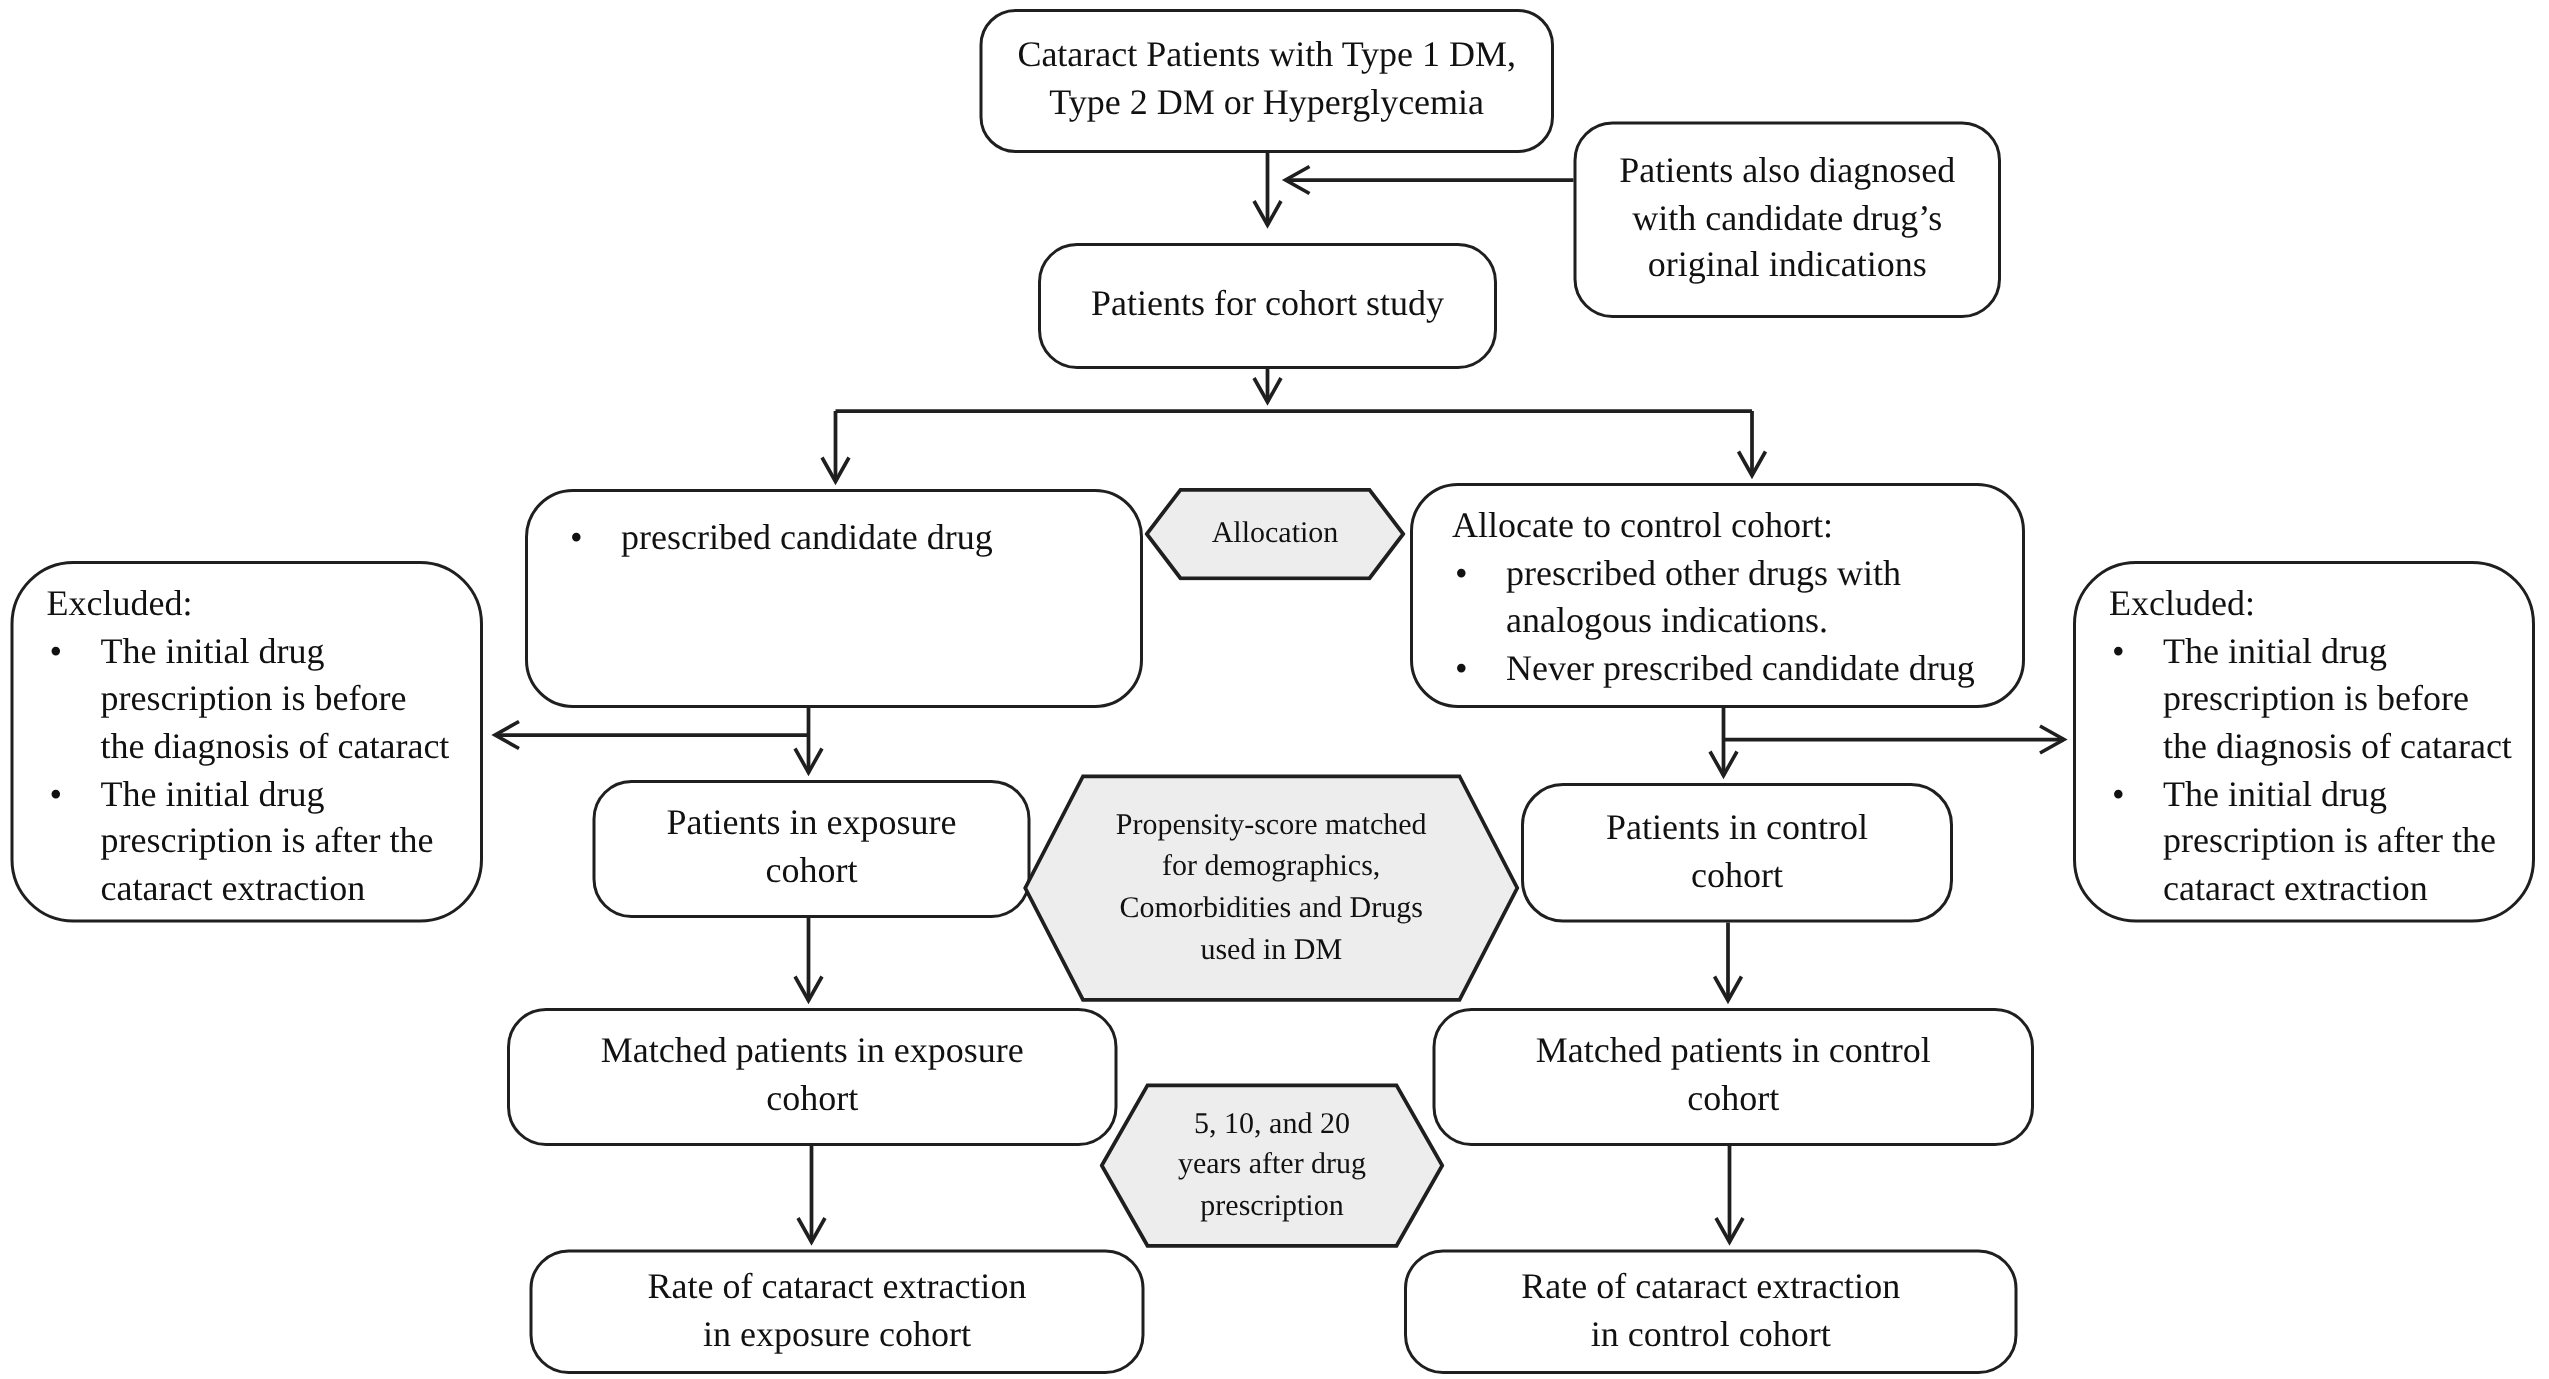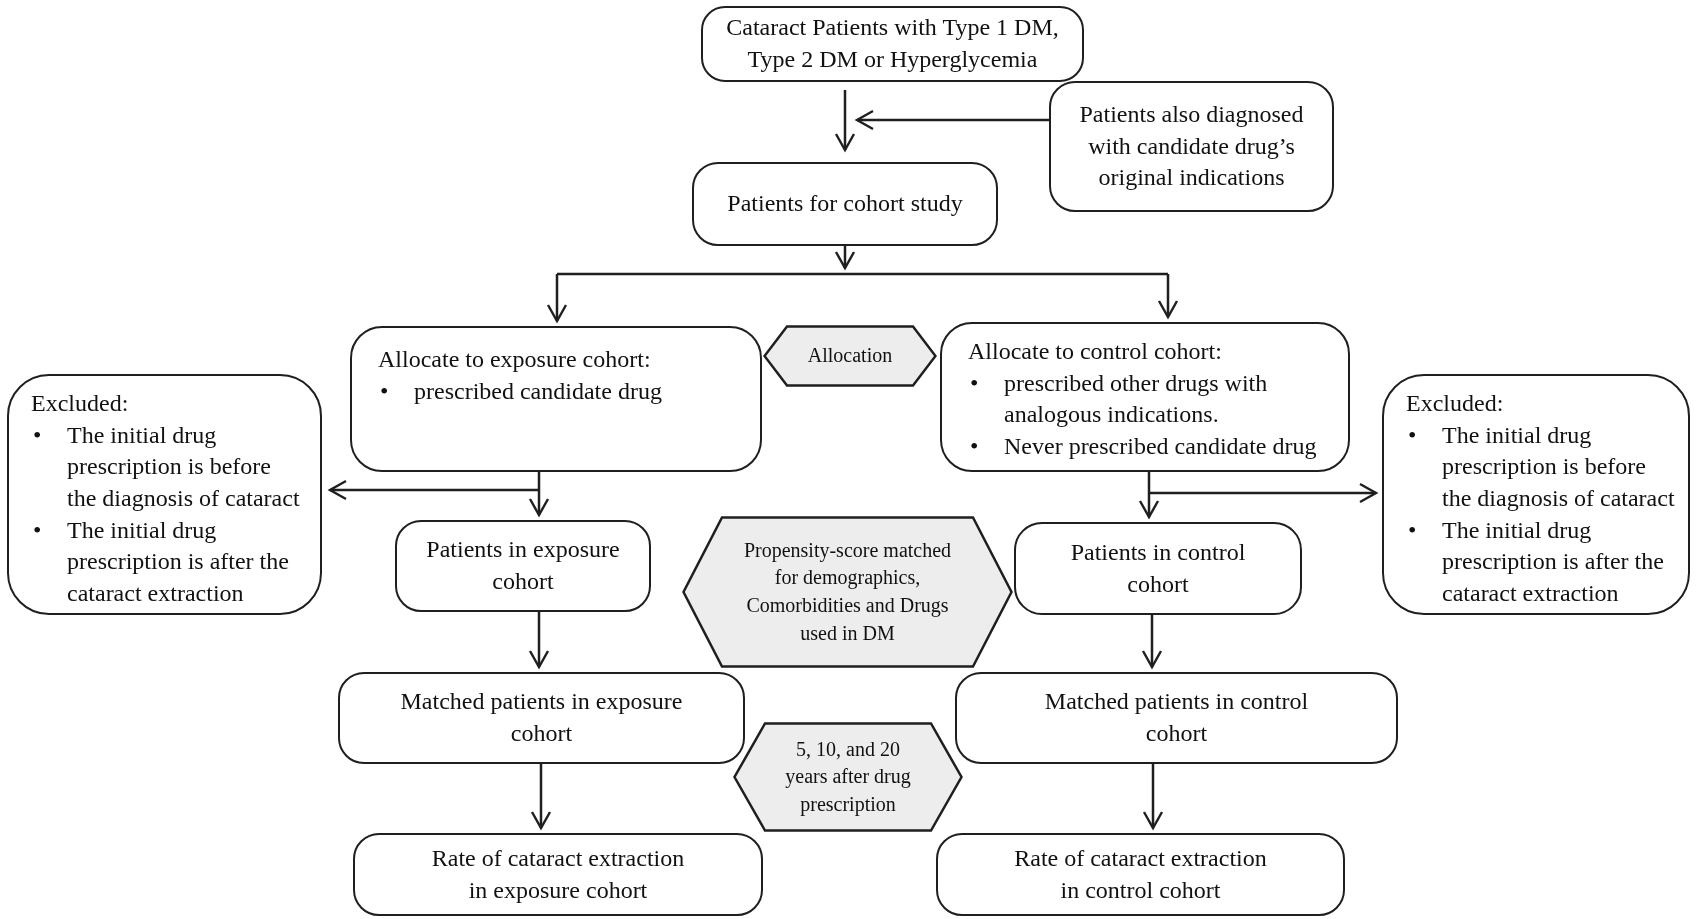--- a/index.html
+++ b/index.html
@@ -67,7 +67,7 @@
     </g>
   </svg>
 
-  <div class="node center" style="left:653px;top:6px;width:383px;height:76px;border-radius:24px;margin-left:48px;">
+  <div class="node center" style="left:653px;top:6px;width:383px;height:96px;border-radius:24px;">
     <div class="ntext">Cataract Patients with Type 1 DM,
 Type 2 DM or Hyperglycemia</div>
   </div>

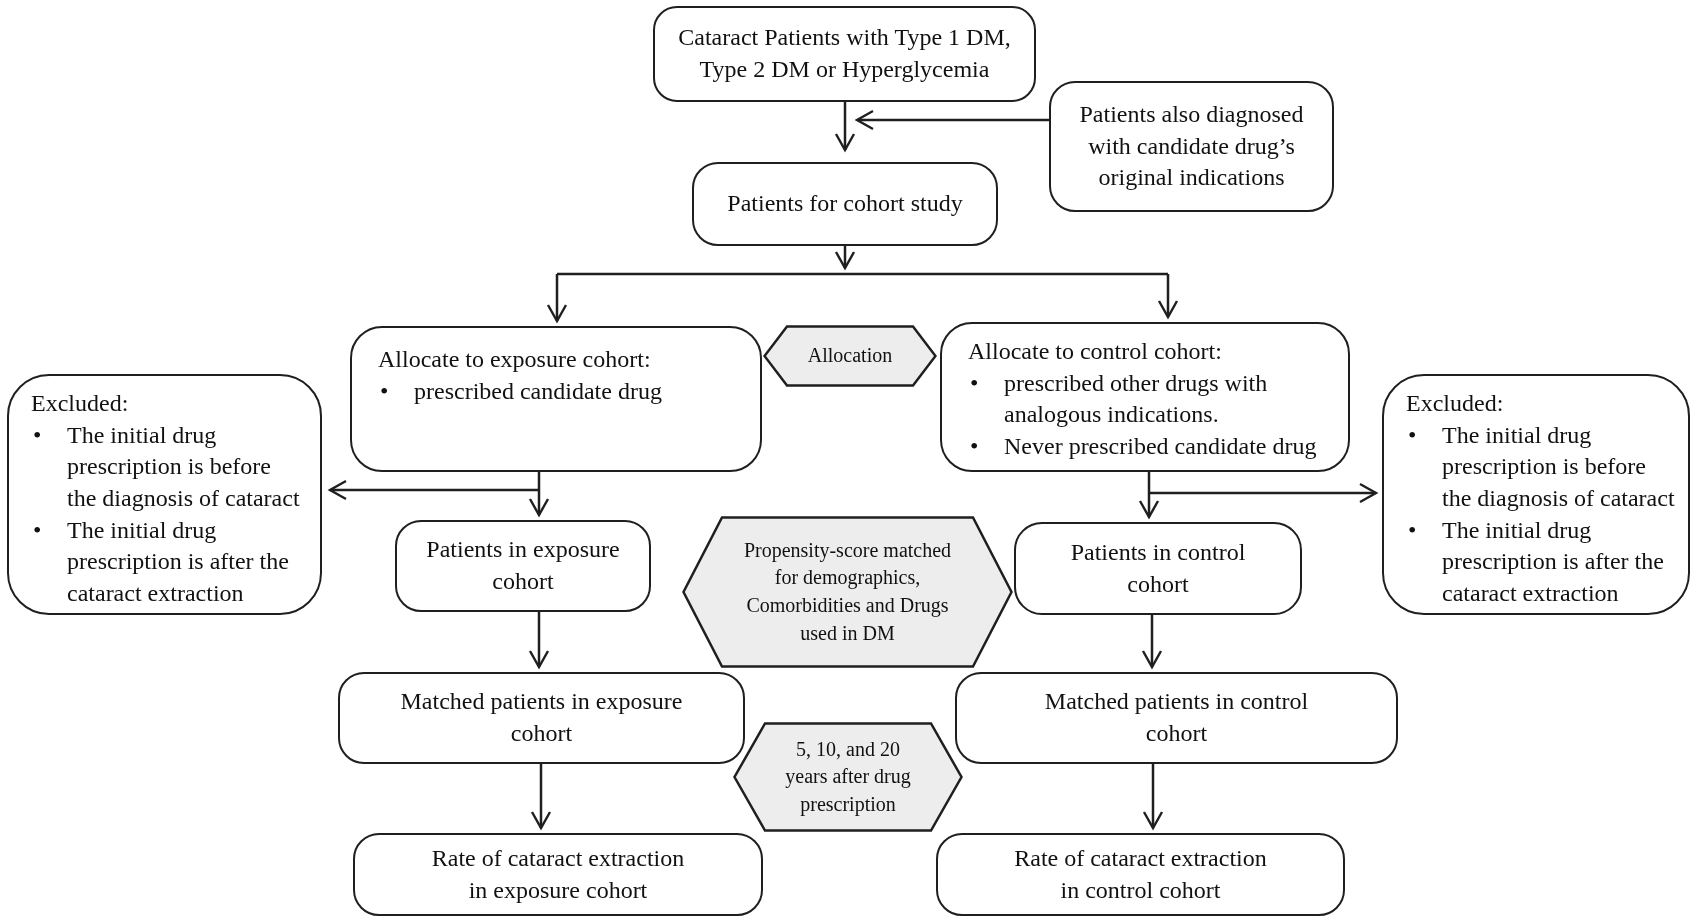--- a/index.html
+++ b/index.html
@@ -83,7 +83,6 @@
   </div>
 
   <div class="node list" style="left:350px;top:326px;width:412px;height:146px;border-radius:32px;padding-top:16px;">
-    <div class="ntitle">Allocate to exposure cohort:</div>
     <div class="bullet">
       <span class="dot">•</span>
       <span class="btext">prescribed candidate drug</span>

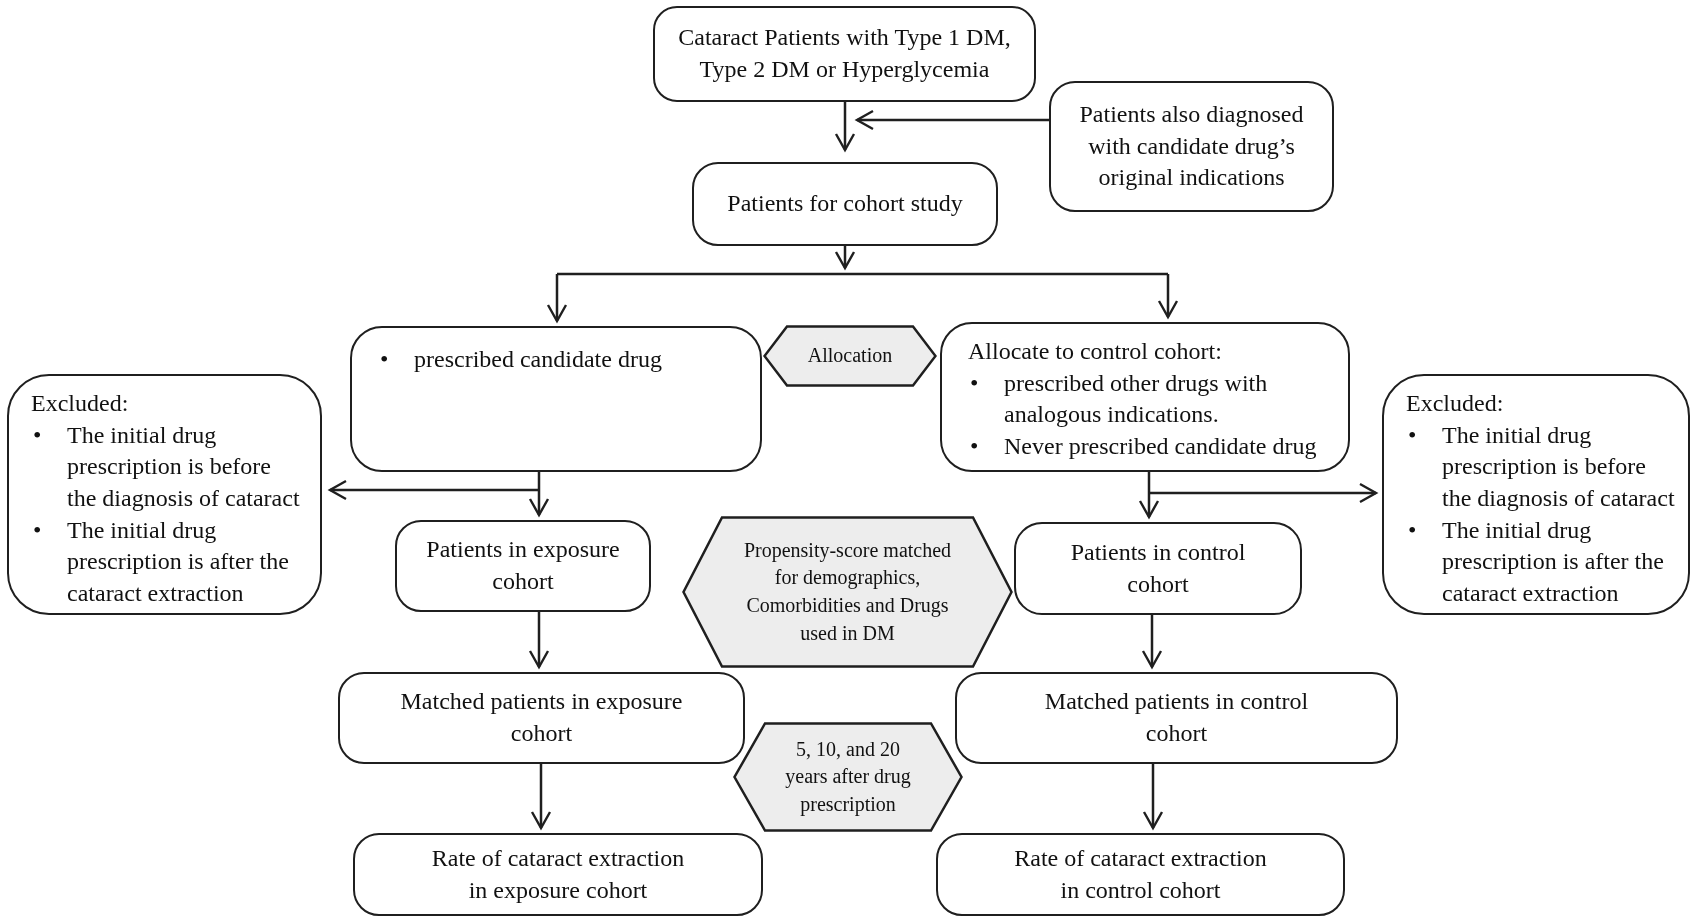--- a/index.html
+++ b/index.html
@@ -134,7 +134,7 @@
     </div>
   </div>
 
-  <div class="node center" style="left:395px;top:520px;width:256px;height:92px;border-radius:26px;">
+  <div class="node center" style="left:395px;top:520px;width:292px;height:92px;border-radius:26px;">
     <div class="ntext">Patients in exposure
 cohort</div>
   </div>

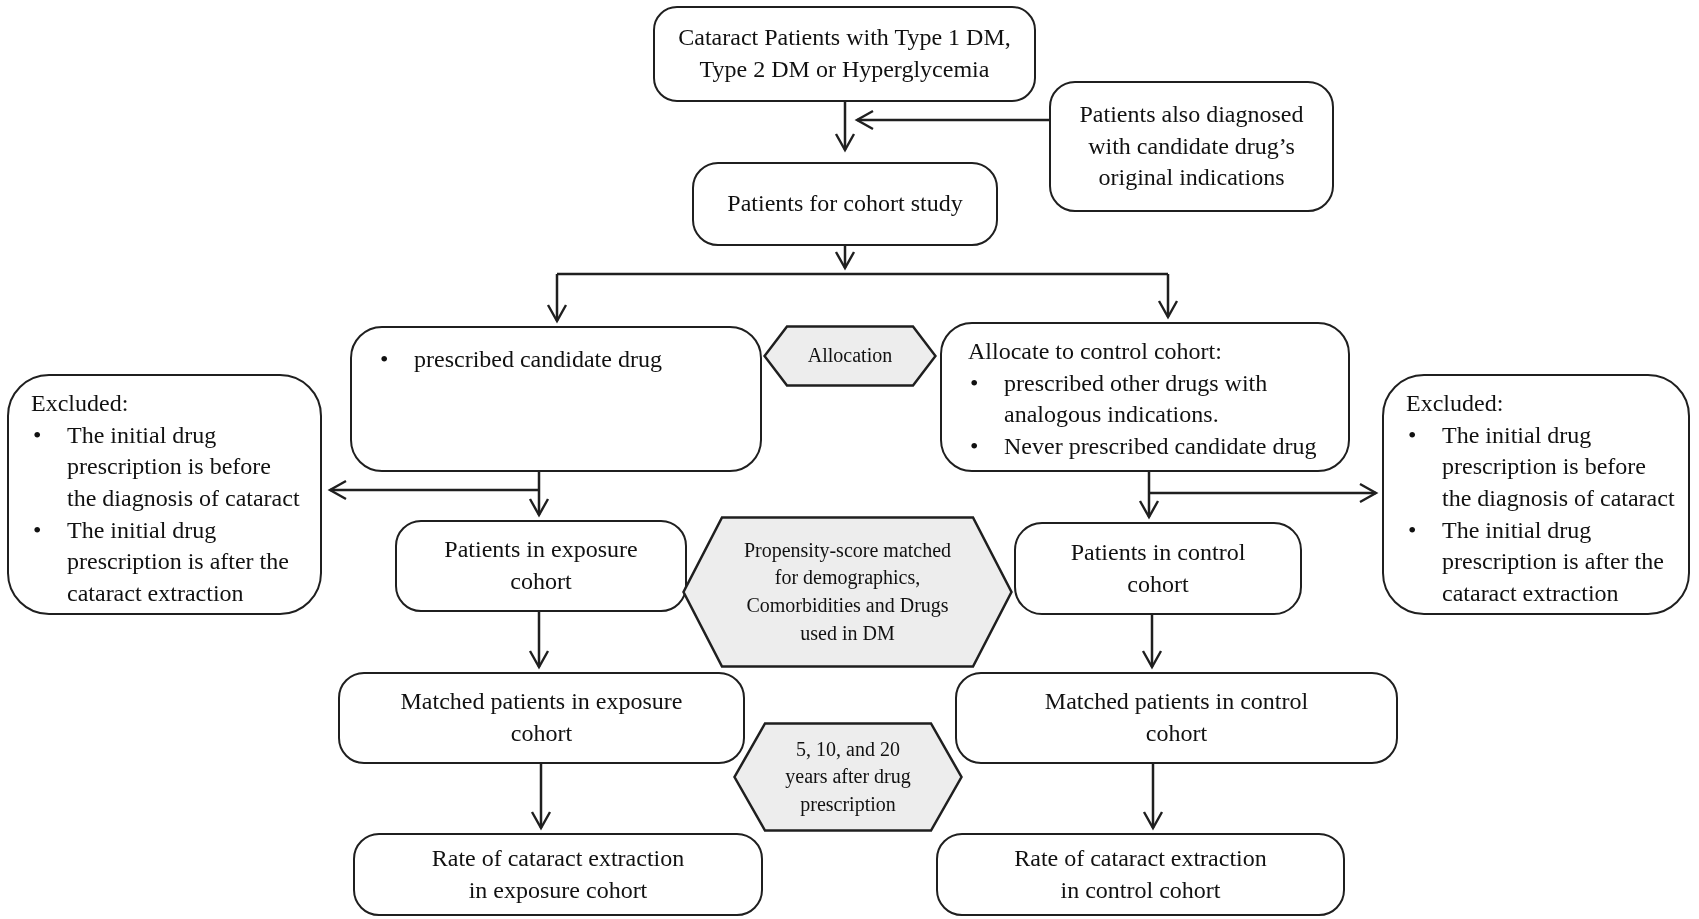--- a/index.html
+++ b/index.html
@@ -149,7 +149,7 @@
 cohort</div>
   </div>
 
-  <div class="node center" style="left:955px;top:672px;width:443px;height:92px;border-radius:26px;">
+  <div class="node center" style="left:955px;top:672px;width:401px;height:92px;border-radius:26px;">
     <div class="ntext">Matched patients in control
 cohort</div>
   </div>

